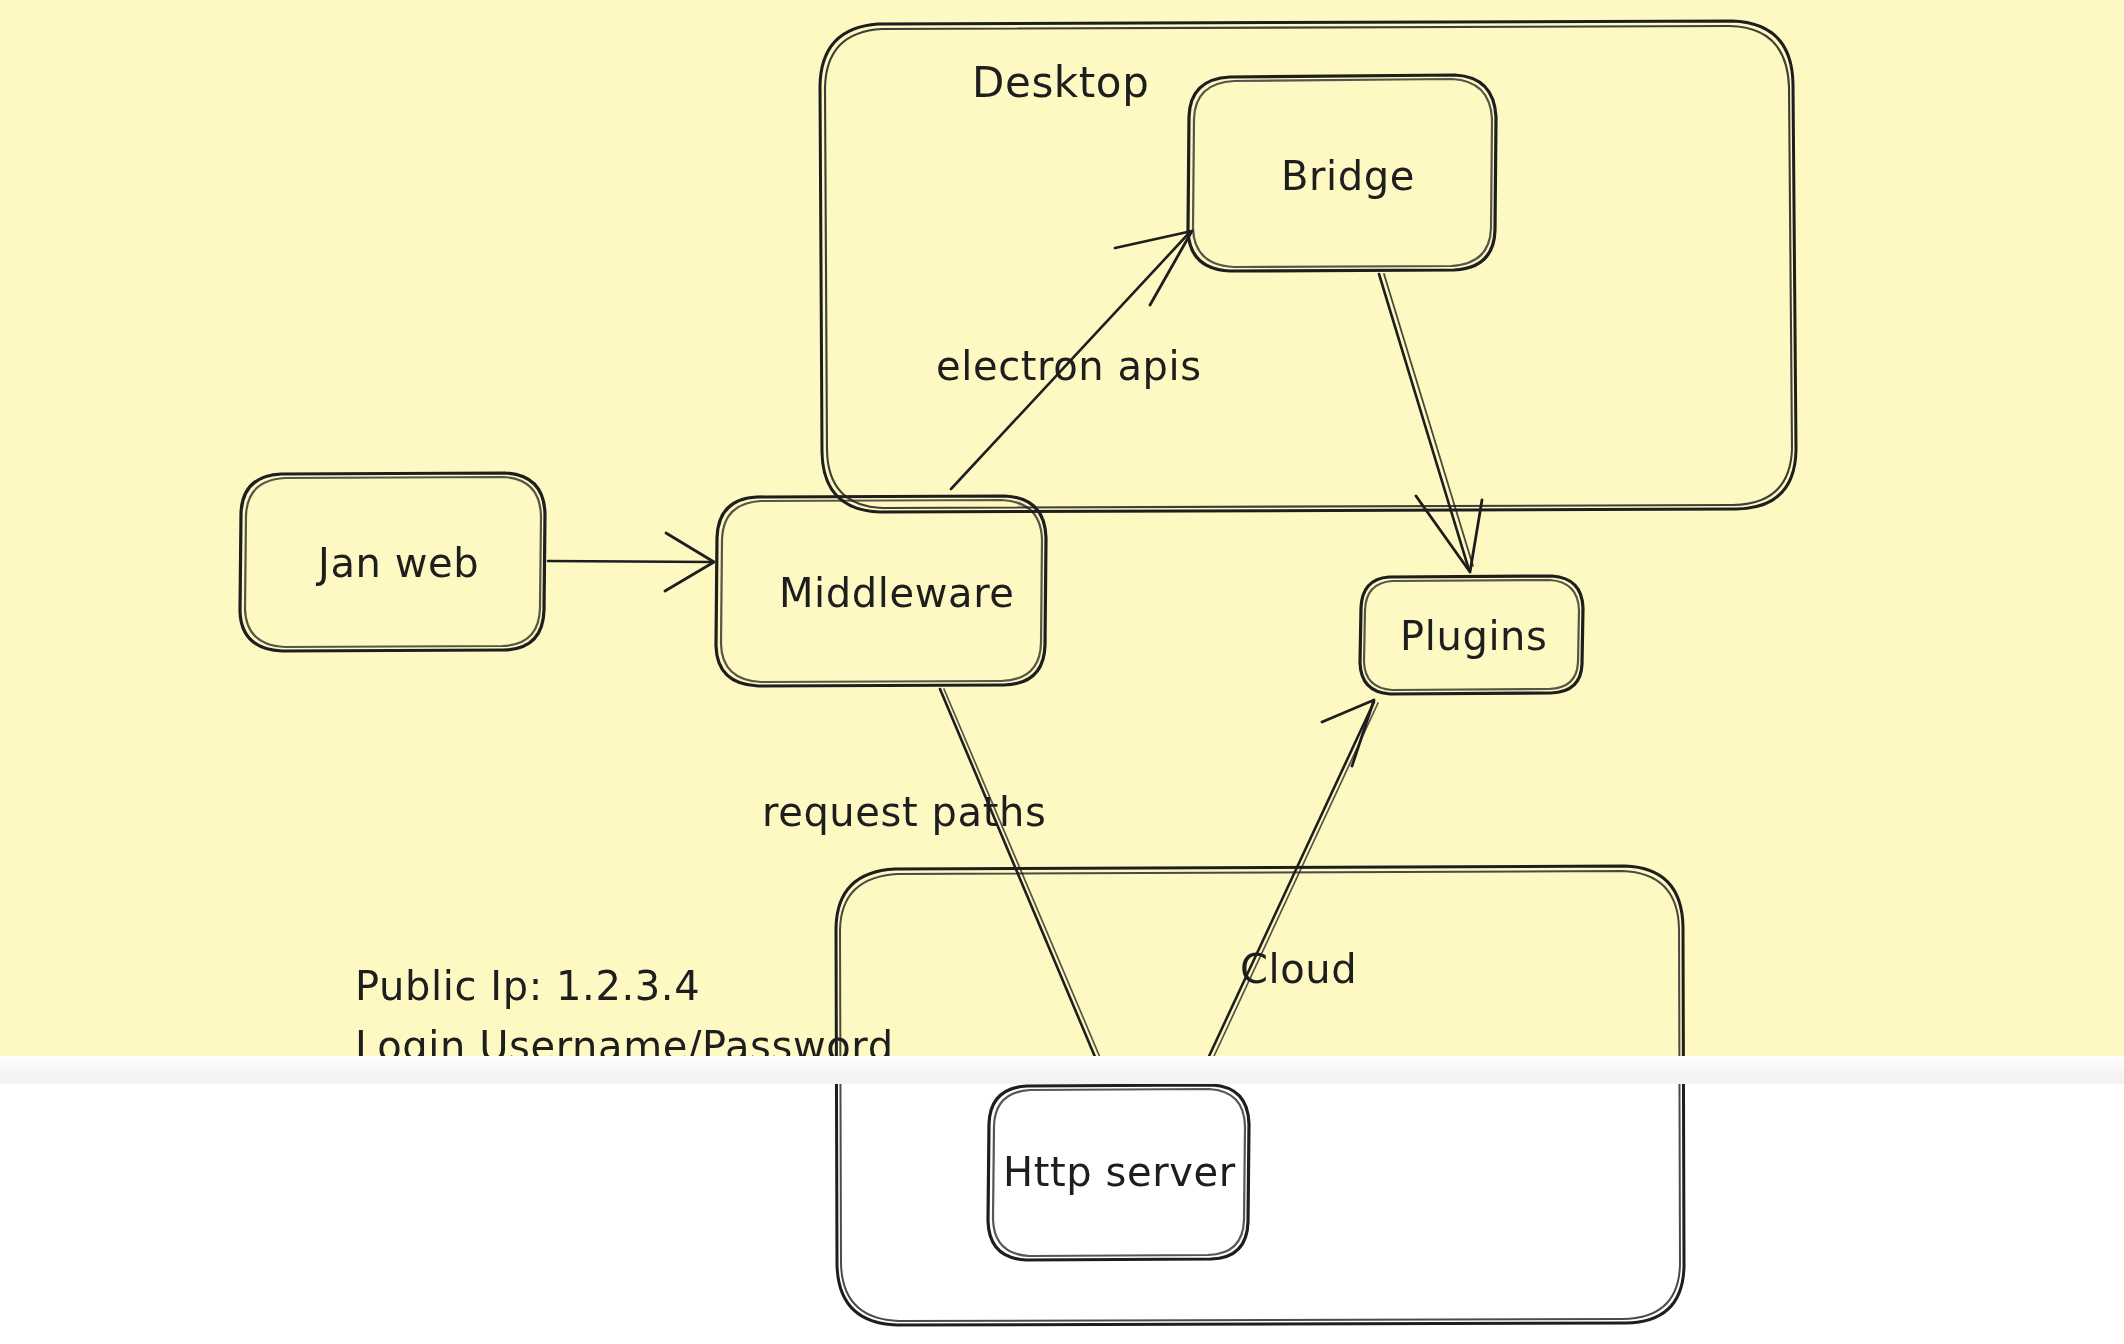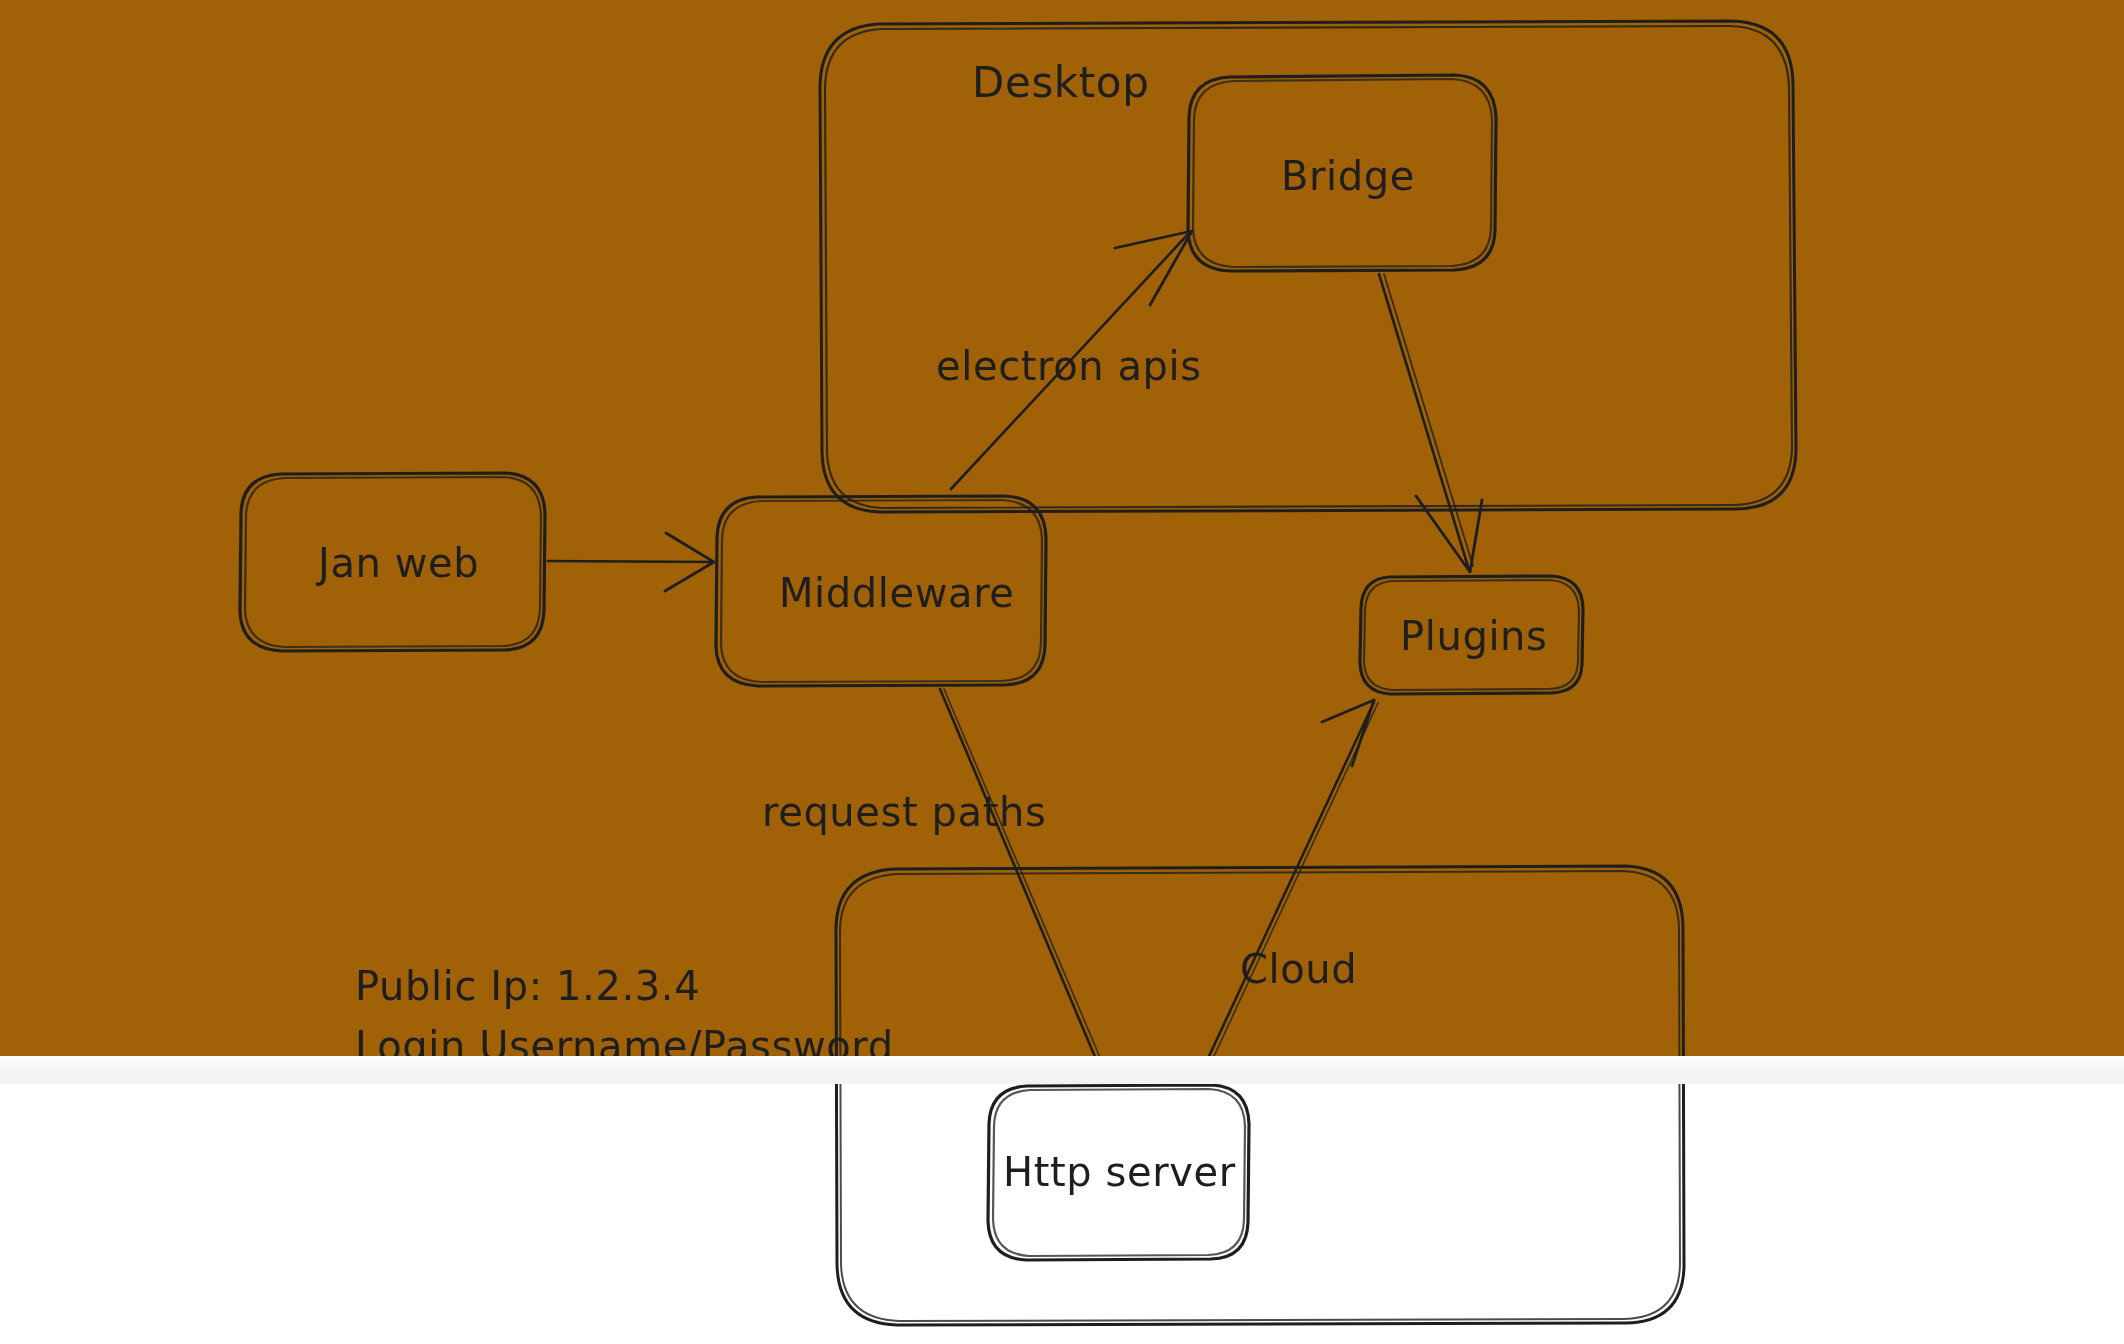--- a/index.html
+++ b/index.html
@@ -17,7 +17,7 @@
     position: relative;
     width: 2124px;
     height: 1084px;
-    background: #a16207;
+    background: #fef9c3;
   }
   #diagram {
     position: absolute;

